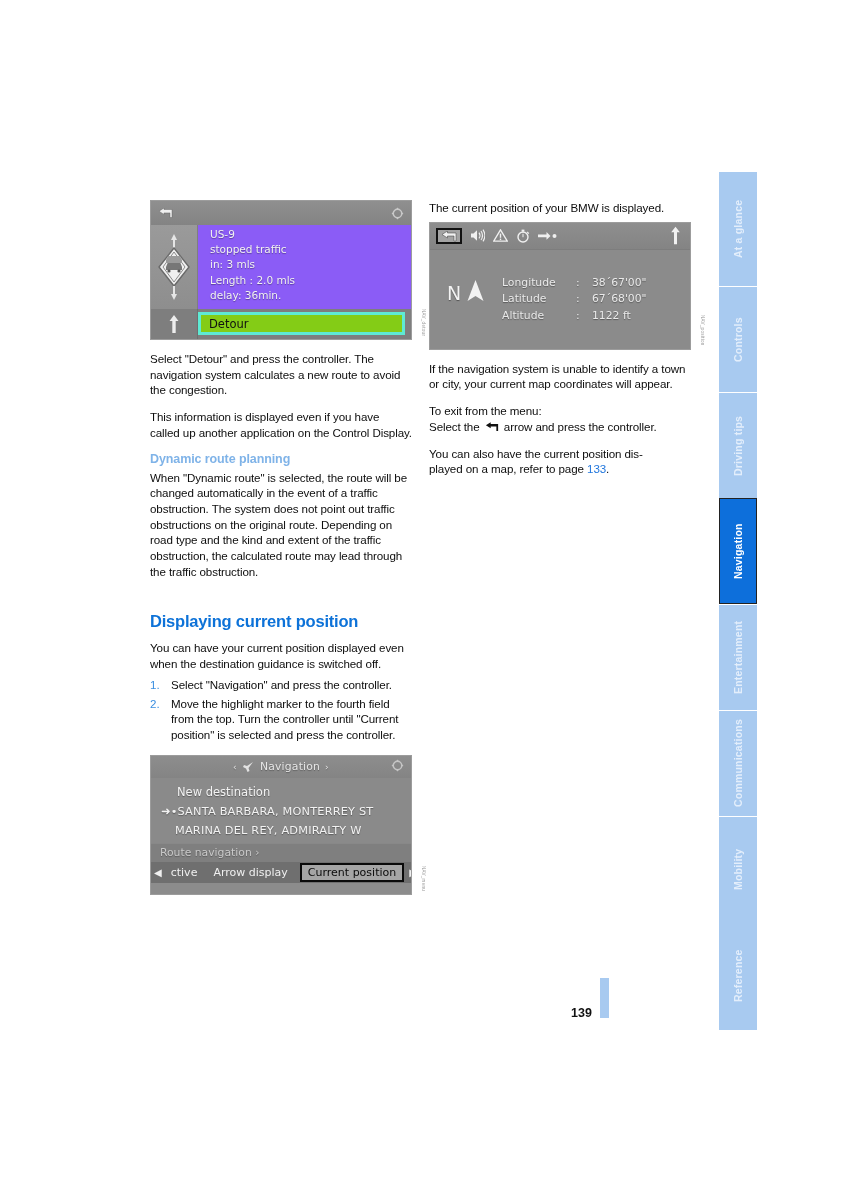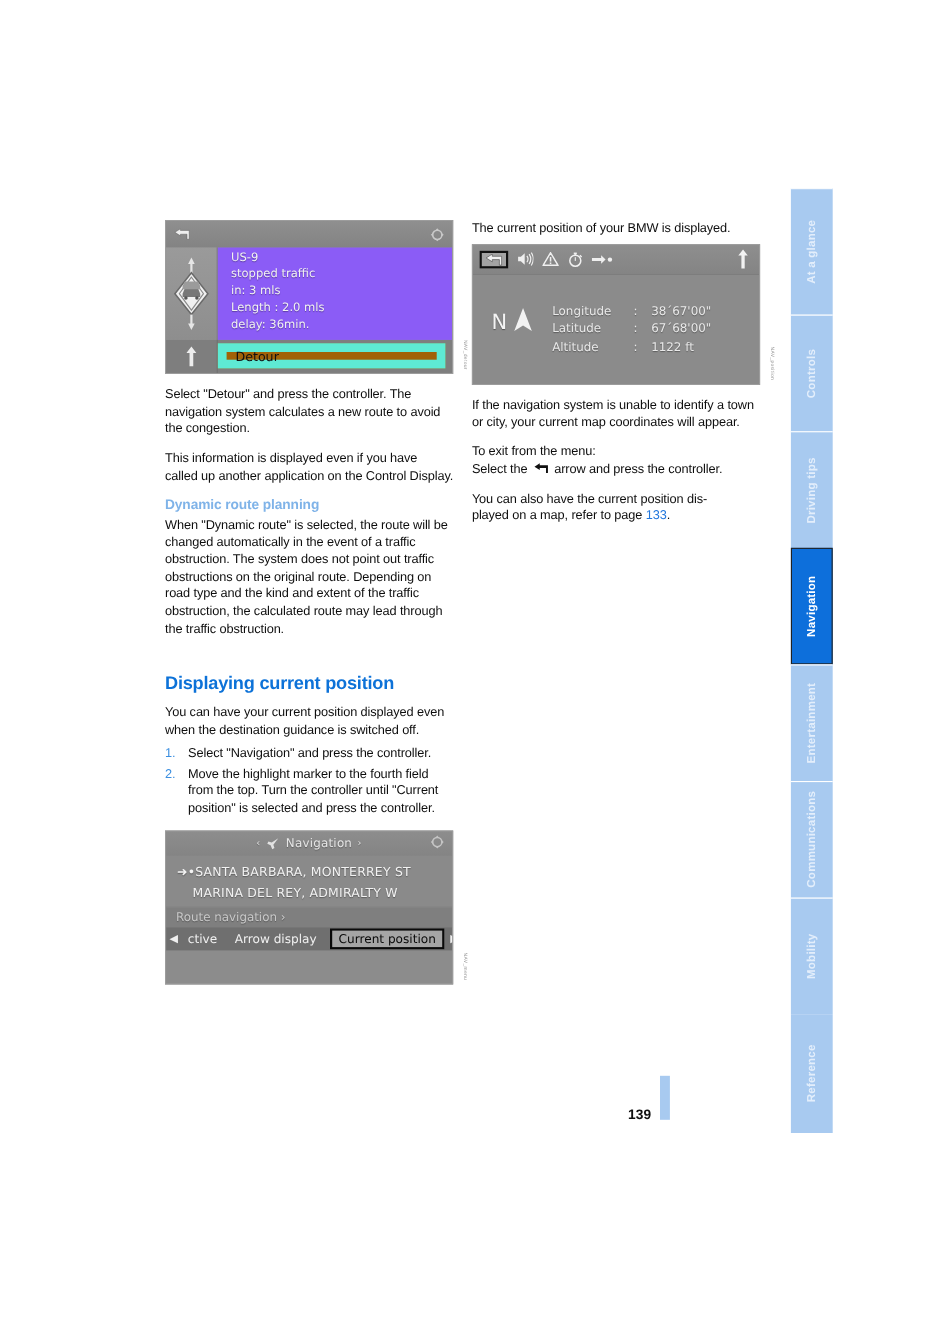--- a/index.html
+++ b/index.html
@@ -116,8 +116,8 @@
   .f1-btn {
     flex: 1;
     margin: 3px 6px 4px 0;
-    background: #a16207;
-    border: 8px solid #5eead4;
+    background: #84cc16;
+    border: 3px solid #5eead4;
     color: #111;
     font-size: 11.5px;
     display: flex; align-items: center;

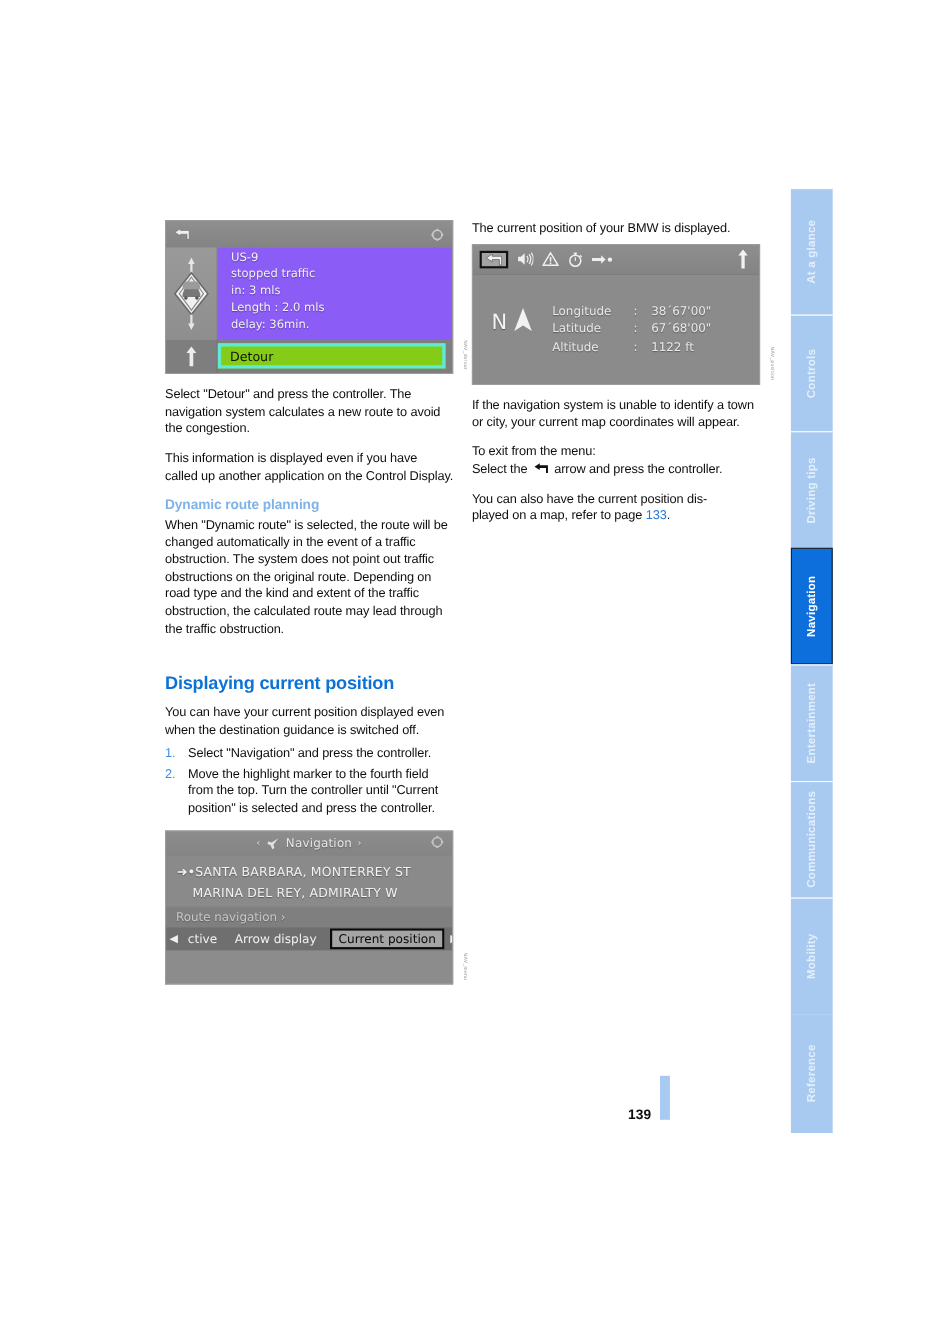--- a/index.html
+++ b/index.html
@@ -360,6 +360,7 @@
         </div>
 
         <div class="f3-list">
+          <div class="f3-item">New destination</div>
           <div class="f3-item dest">
             <span>➜•</span><span>SANTA BARBARA, MONTERREY ST</span>
           </div>

